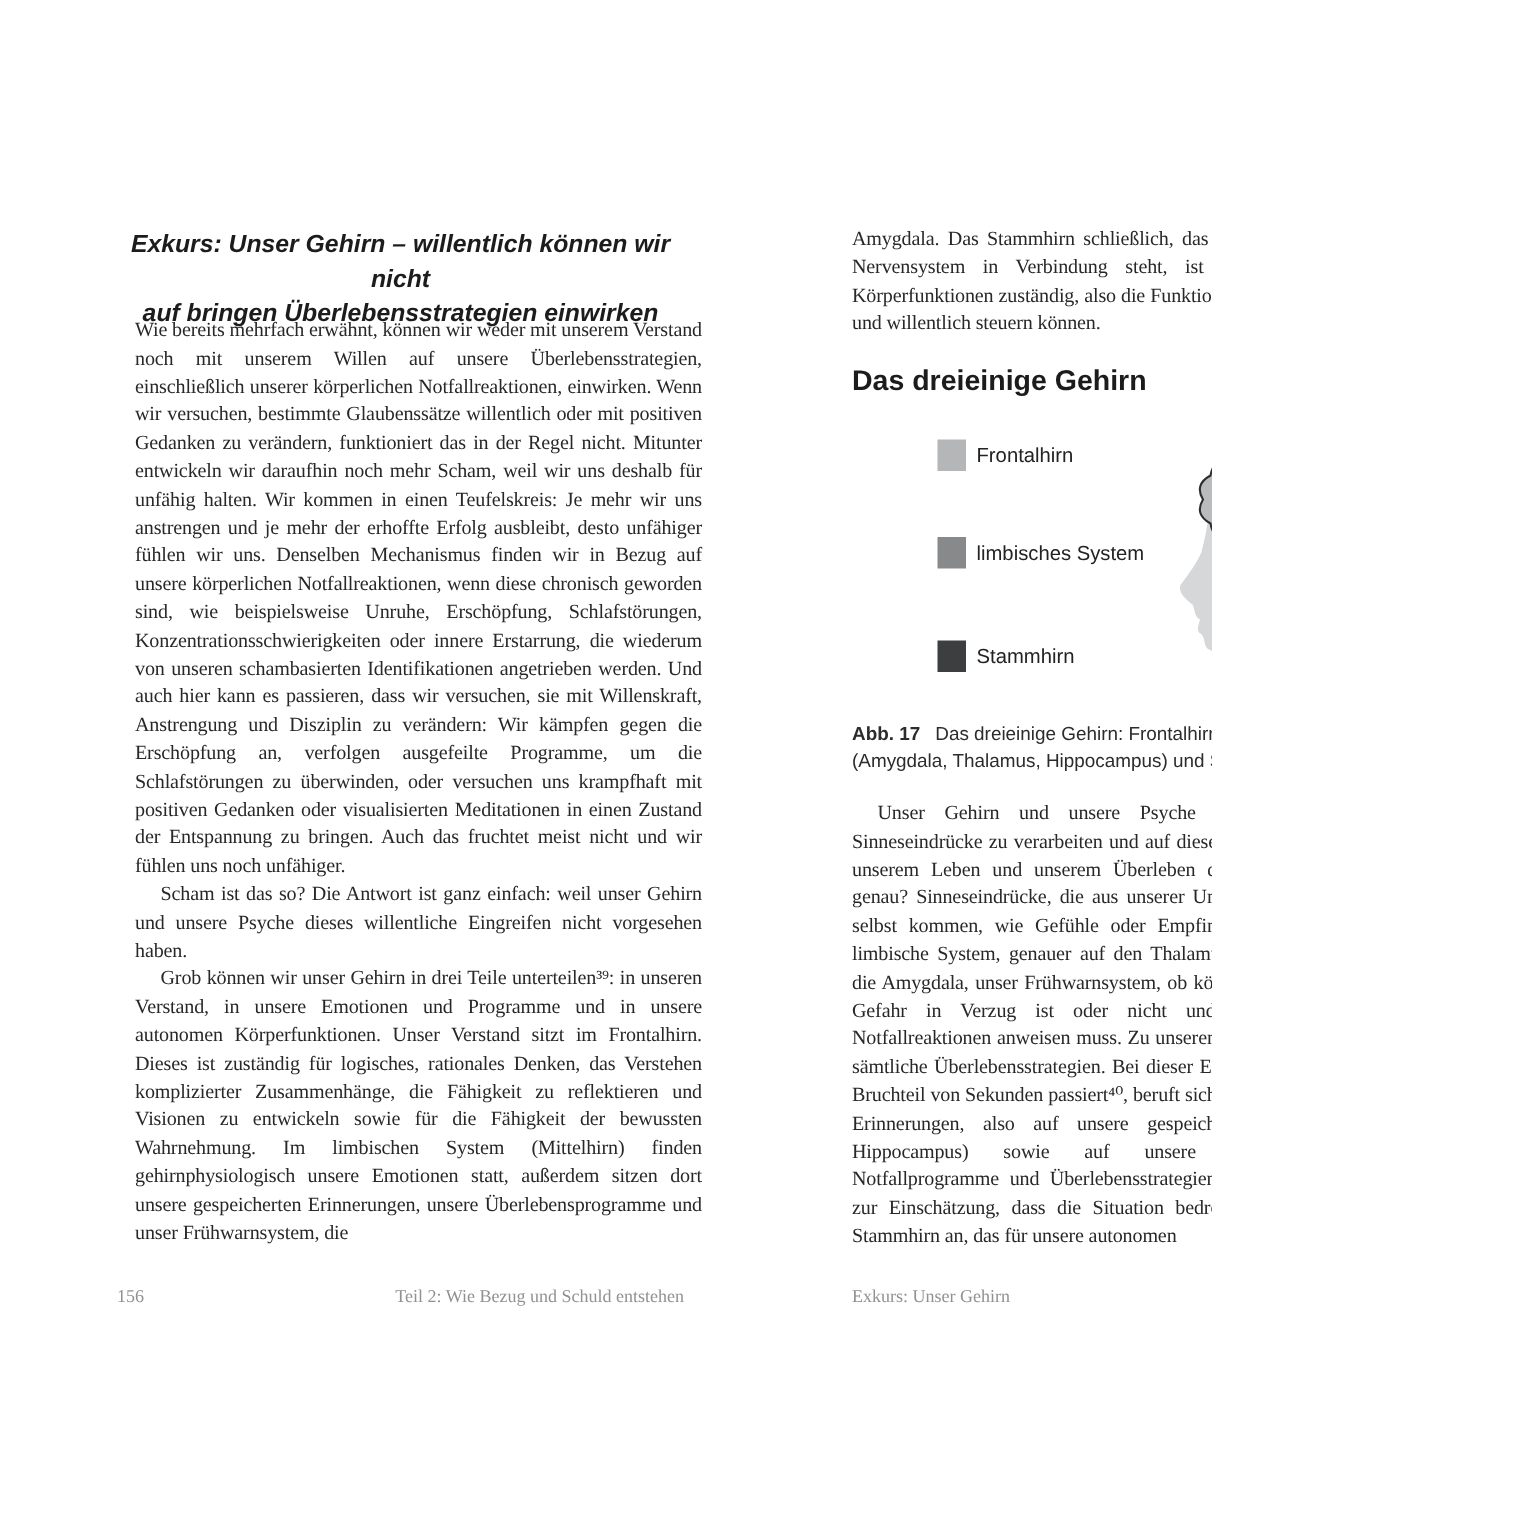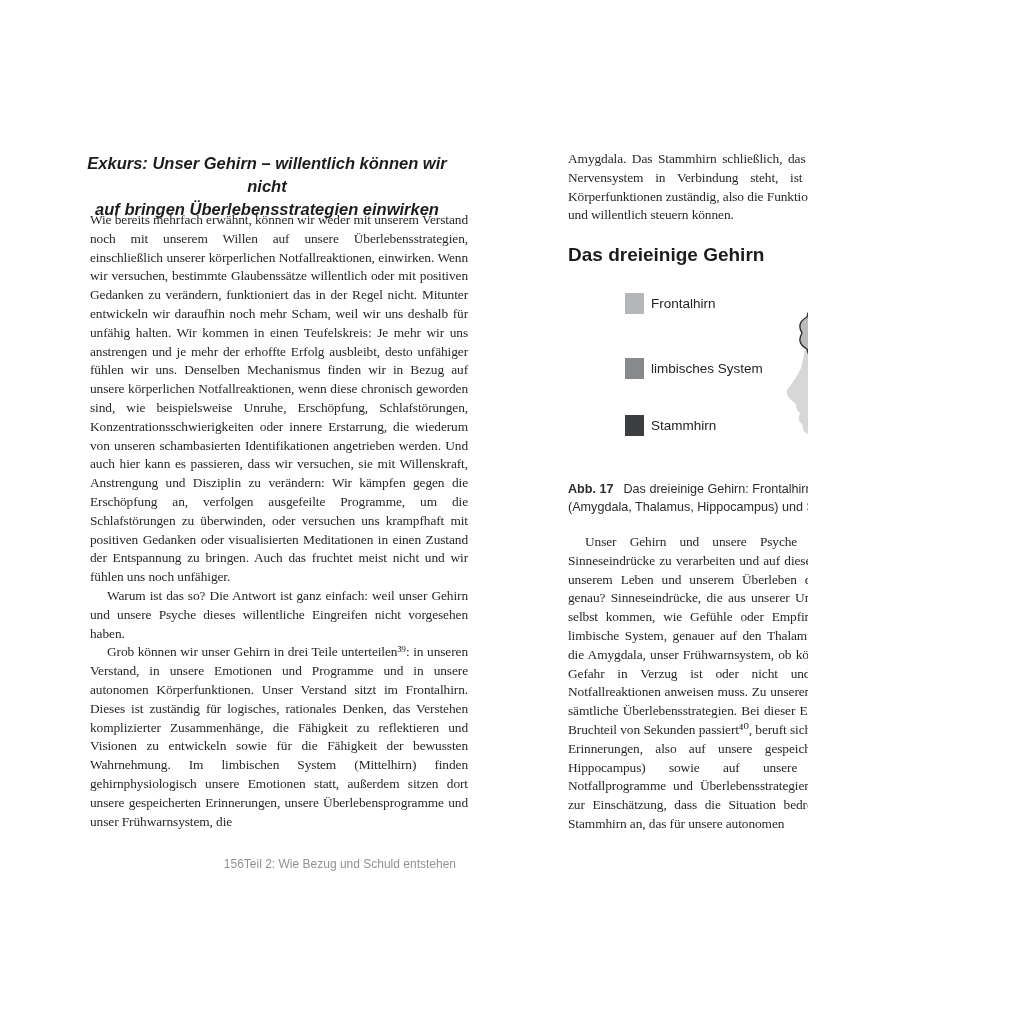--- a/index.html
+++ b/index.html
@@ -31,7 +31,7 @@
     font-family:"Liberation Sans","DejaVu Sans",sans-serif;font-size:13.5px;color:#222;margin-left:18px;}
   .legend-row-0{top:10px;}
   .legend-row-1{top:75px;}
-  .legend-row-2{top:132px;}
+  .legend-row-2{top:144px;}
   .swatch{display:inline-block;width:19px;height:21px;}
   .head-svg{position:absolute;left:202px;top:0;}
 

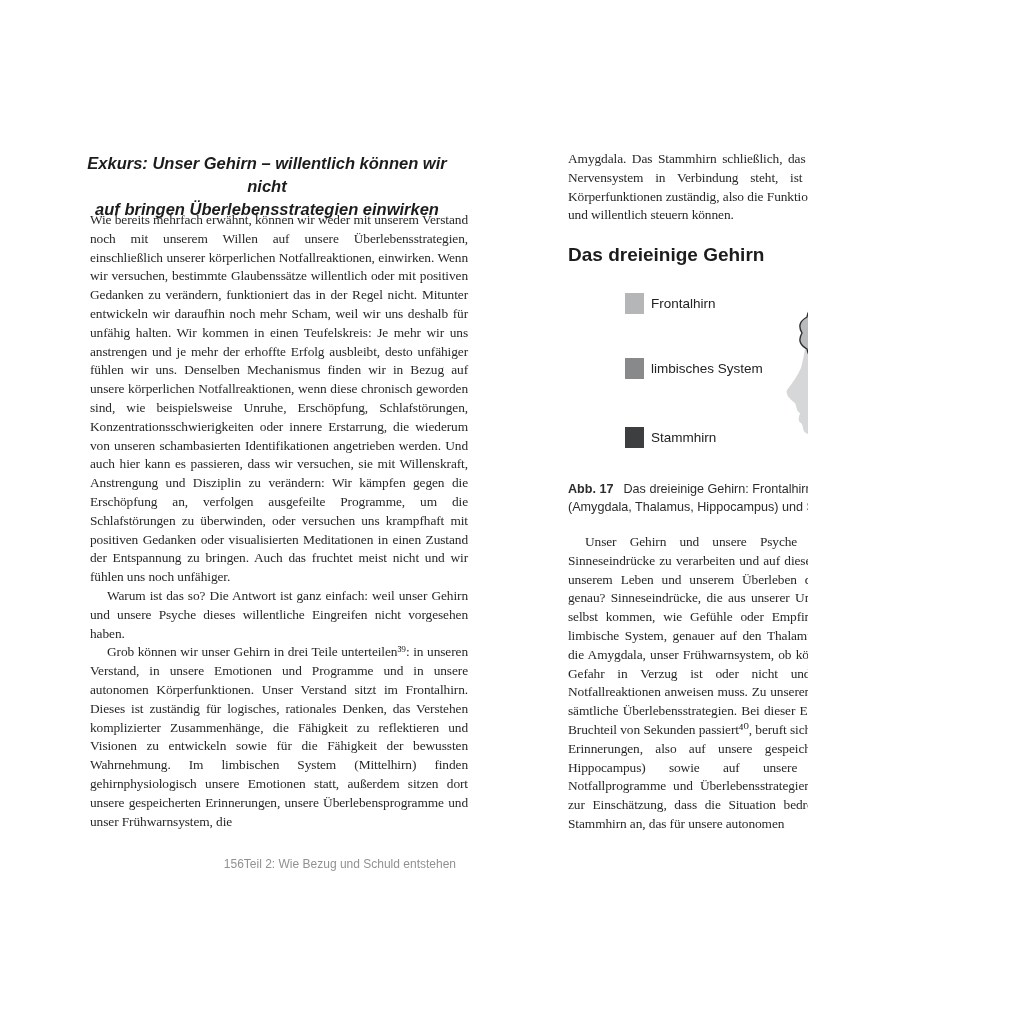--- a/index.html
+++ b/index.html
@@ -57,7 +57,7 @@
     </div>
     <div class="body-block body-left">
         <div class="para">Wie bereits mehrfach erwähnt, können wir weder mit unserem Verstand noch mit unserem Willen auf unsere Überlebensstrategien, einschließlich unserer körperlichen Notfallreaktionen, einwirken. Wenn wir versuchen, bestimmte Glaubenssätze willentlich oder mit positiven Gedanken zu verändern, funktioniert das in der Regel nicht. Mitunter entwickeln wir daraufhin noch mehr Scham, weil wir uns deshalb für unfähig halten. Wir kommen in einen Teufelskreis: Je mehr wir uns anstrengen und je mehr der erhoffte Erfolg ausbleibt, desto unfähiger fühlen wir uns. Denselben Mechanismus finden wir in Bezug auf unsere körperlichen Notfallreaktionen, wenn diese chronisch geworden sind, wie beispielsweise Unruhe, Erschöpfung, Schlafstörungen, Konzentrationsschwierigkeiten oder innere Erstarrung, die wiederum von unseren schambasierten Identifikationen angetrieben werden. Und auch hier kann es passieren, dass wir versuchen, sie mit Willenskraft, Anstrengung und Disziplin zu verändern: Wir kämpfen gegen die Erschöpfung an, verfolgen ausgefeilte Programme, um die Schlafstörungen zu überwinden, oder versuchen uns krampfhaft mit positiven Gedanken oder visualisierten Meditationen in einen Zustand der Entspannung zu bringen. Auch das fruchtet meist nicht und wir fühlen uns noch unfähiger.</div>
-        <div class="para indent">Warum ist das so? Die Antwort ist ganz einfach: weil unser Gehirn und unsere Psyche dieses willentliche Eingreifen nicht vorgesehen haben.</div>
+        <div class="para indent">Scham ist das so? Die Antwort ist ganz einfach: weil unser Gehirn und unsere Psyche dieses willentliche Eingreifen nicht vorgesehen haben.</div>
         <div class="para indent">Grob können wir unser Gehirn in drei Teile unterteilen³⁹: in unseren Verstand, in unsere Emotionen und Programme und in unsere autonomen Körperfunktionen. Unser Verstand sitzt im Frontalhirn. Dieses ist zuständig für logisches, rationales Denken, das Verstehen komplizierter Zusammenhänge, die Fähigkeit zu reflektieren und Visionen zu entwickeln sowie für die Fähigkeit der bewussten Wahrnehmung. Im limbischen System (Mittelhirn) finden gehirnphysiologisch unsere Emotionen statt, außerdem sitzen dort unsere gespeicherten Erinnerungen, unsere Überlebensprogramme und unser Frühwarnsystem, die</div>
       </div>
   </div>

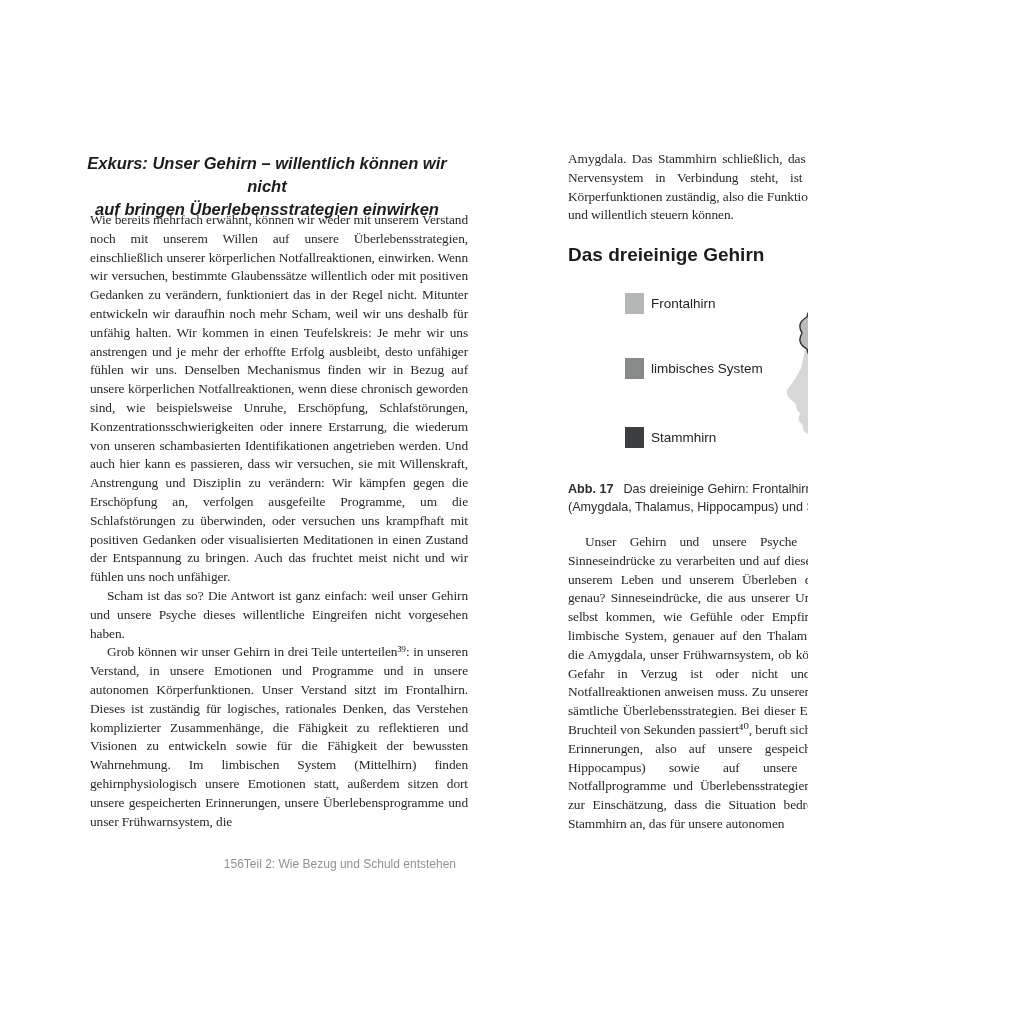--- a/index.html
+++ b/index.html
@@ -40,8 +40,8 @@
     font-size:12.6px;line-height:17.5px;color:#2c2c2c;text-align:left;}
   .caption .cap-label{font-weight:700;margin-right:10px;}
 
-  .footer{position:absolute;top:857px;width:378px;display:flex;justify-content:flex-end;
-    font-family:Liberation Sans, sans-serif;font-size:12px;color:#8f9193;}
+  .footer{position:absolute;top:857px;width:378px;display:flex;justify-content:space-between;
+    font-family:Liberation Serif, serif;font-size:12px;color:#8f9193;}
   .footer-left{left:78px;}
   .footer-right{left:568px;}
 </style>

